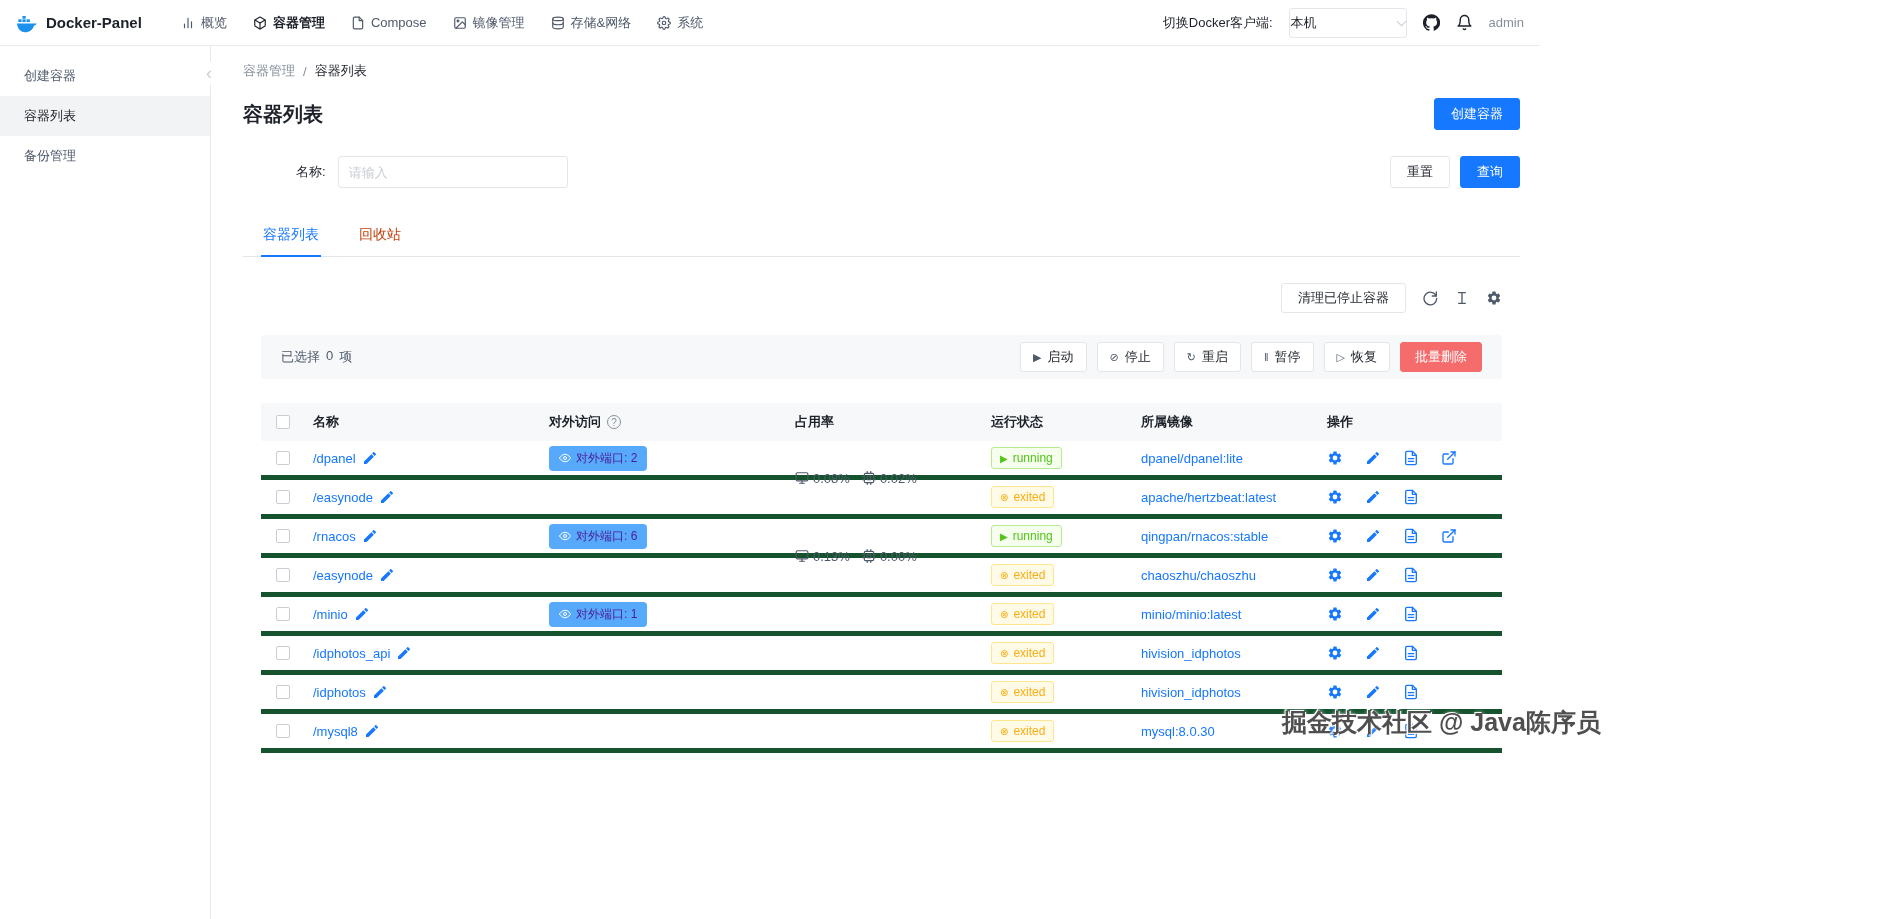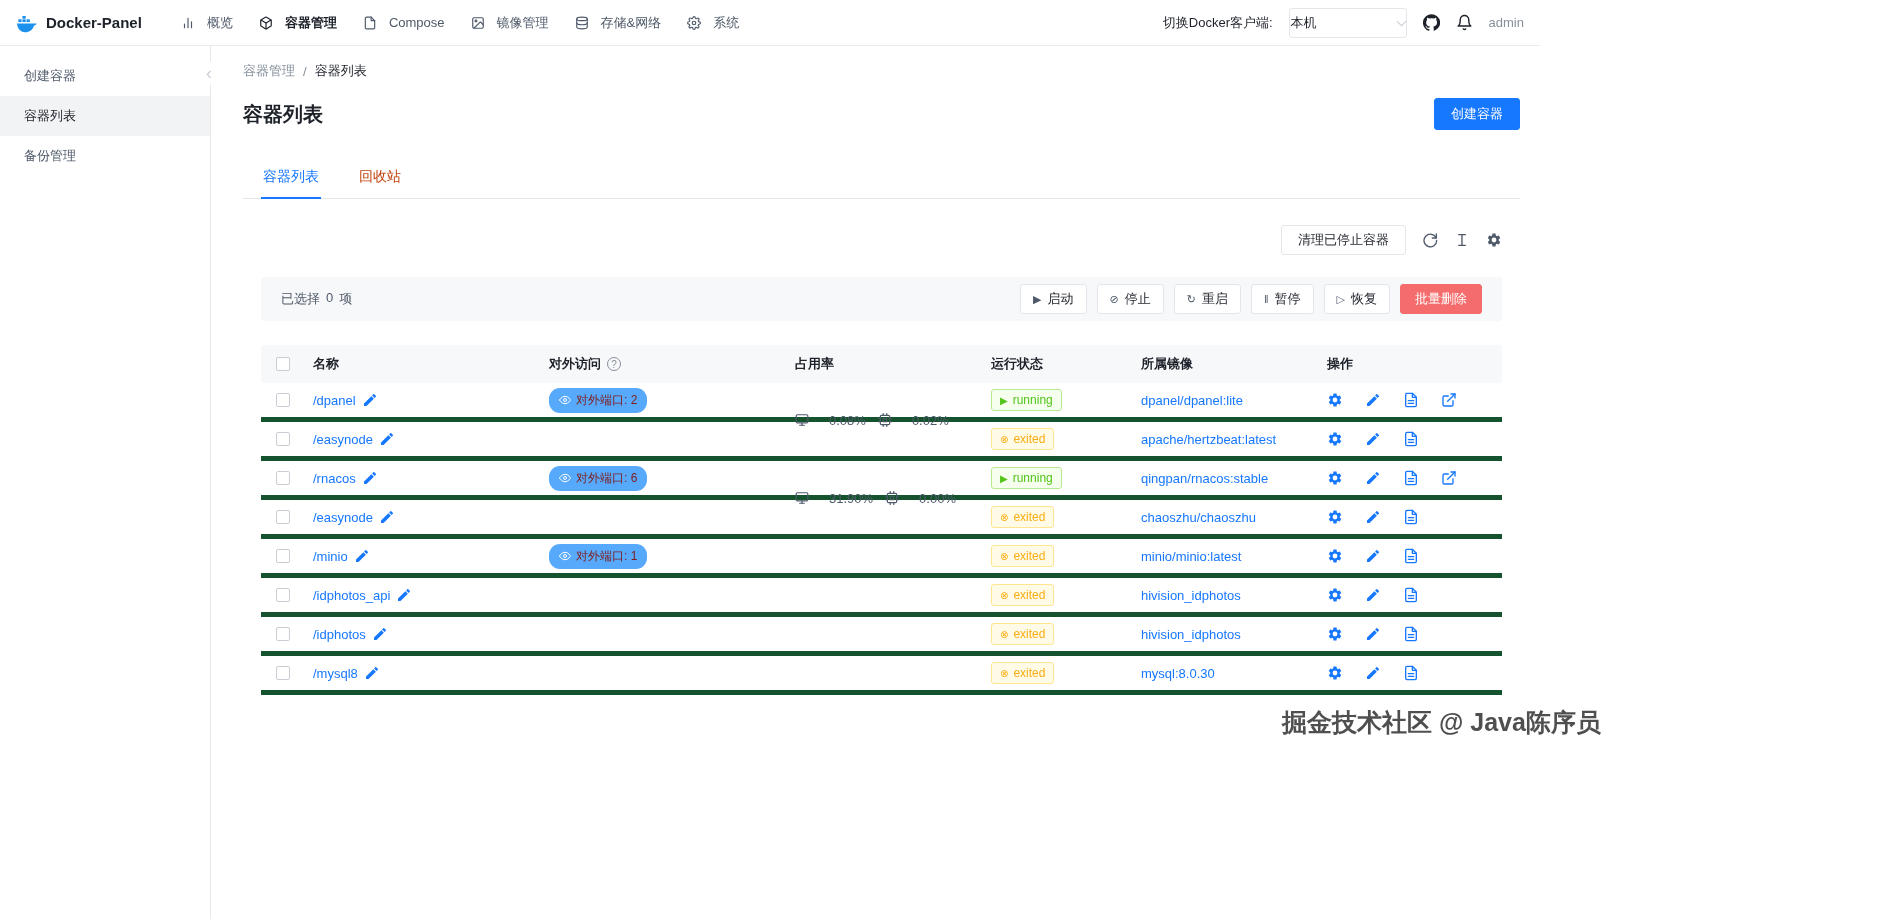--- a/index.html
+++ b/index.html
@@ -19,7 +19,7 @@
   .brand{display:flex; align-items:center; gap:8px; font-weight:bold; font-size:15px; margin-right:26px; cursor:pointer;}
   .brand svg{width:22px; height:22px; display:block;}
   .nav{display:flex; flex:1; height:46px;}
-  .nav-item{display:flex; align-items:center; gap:12px; padding:0 13px; height:46px;
+  .nav-item{display:flex; align-items:center; gap:6px; padding:0 13px; height:46px;
     font-size:13px; color:#4e5969; cursor:pointer;}
   .nav-item.active{color:#1d2129; font-weight:bold;}
   .nav-item svg{width:14px; height:14px; display:block;}

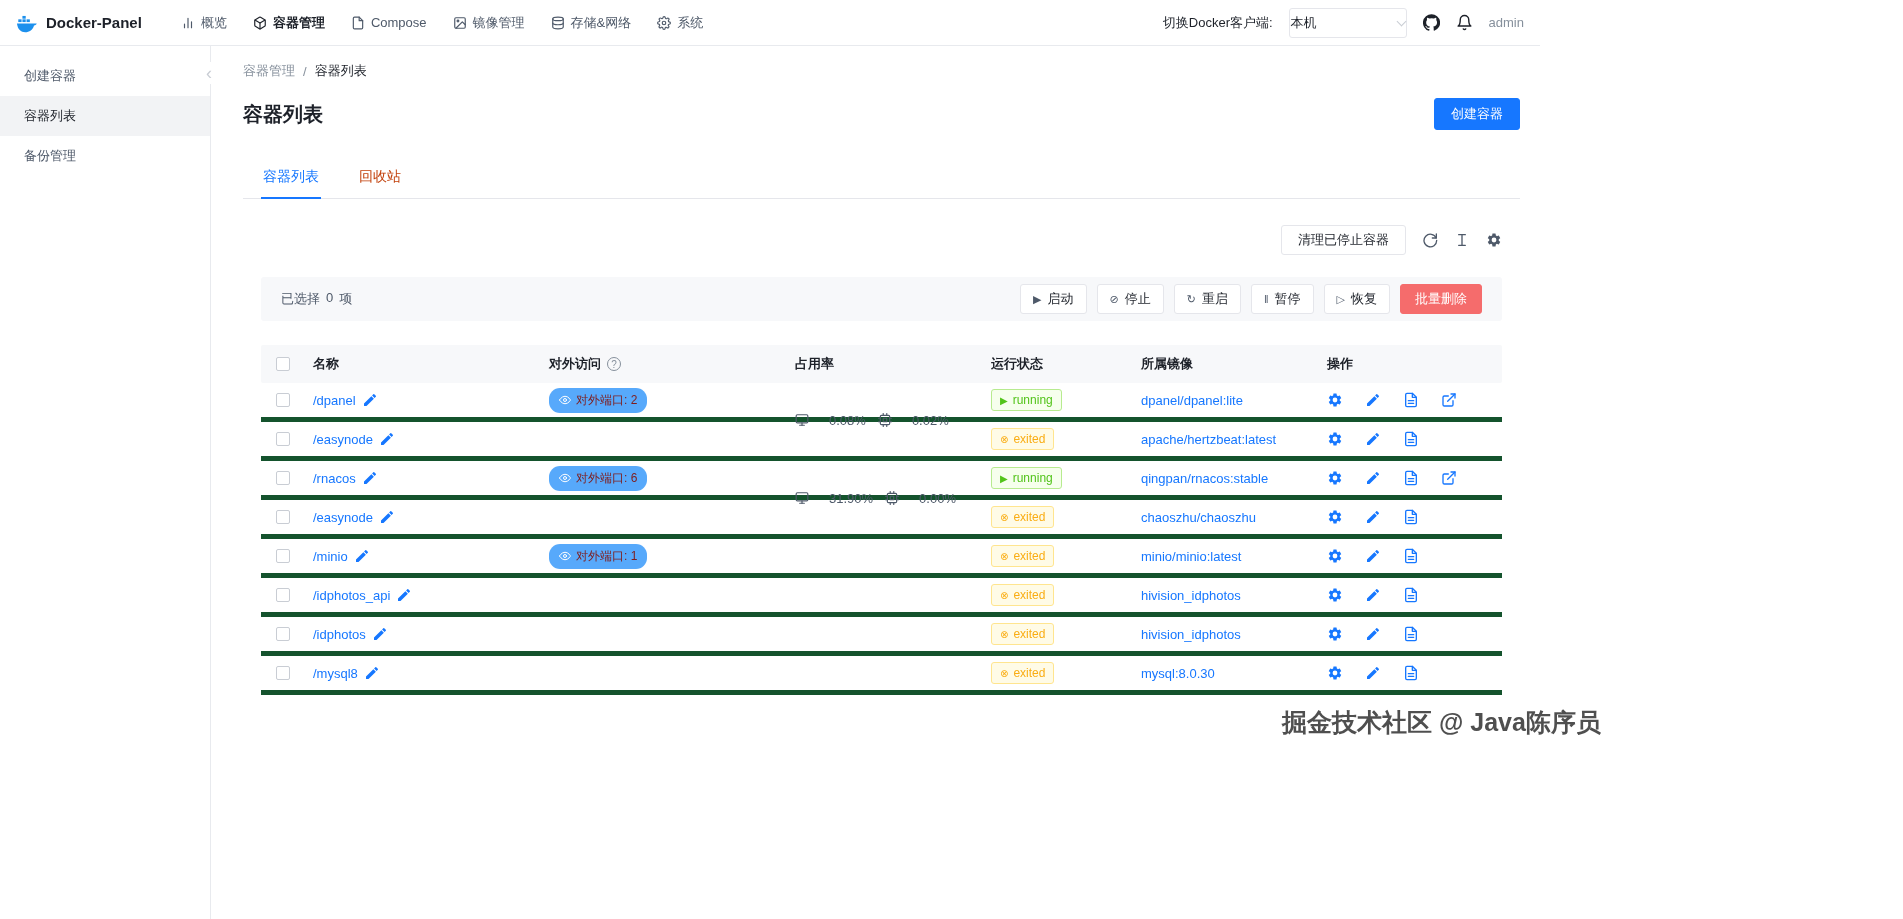--- a/index.html
+++ b/index.html
@@ -231,6 +231,14 @@
         <button class="btn btn-primary">创建容器</button>
       </div>
 
+      <div class="filter-row">
+        <label class="filter-label">名称:</label>
+        <input class="input" placeholder="请输入" style="">
+        <div class="filter-actions">
+          <button class="btn">重置</button>
+          <button class="btn btn-primary">查询</button>
+        </div>
+      </div>
 
       <div class="tabs" id="tabs">
           <div class="tab active"><span>容器列表</span></div>

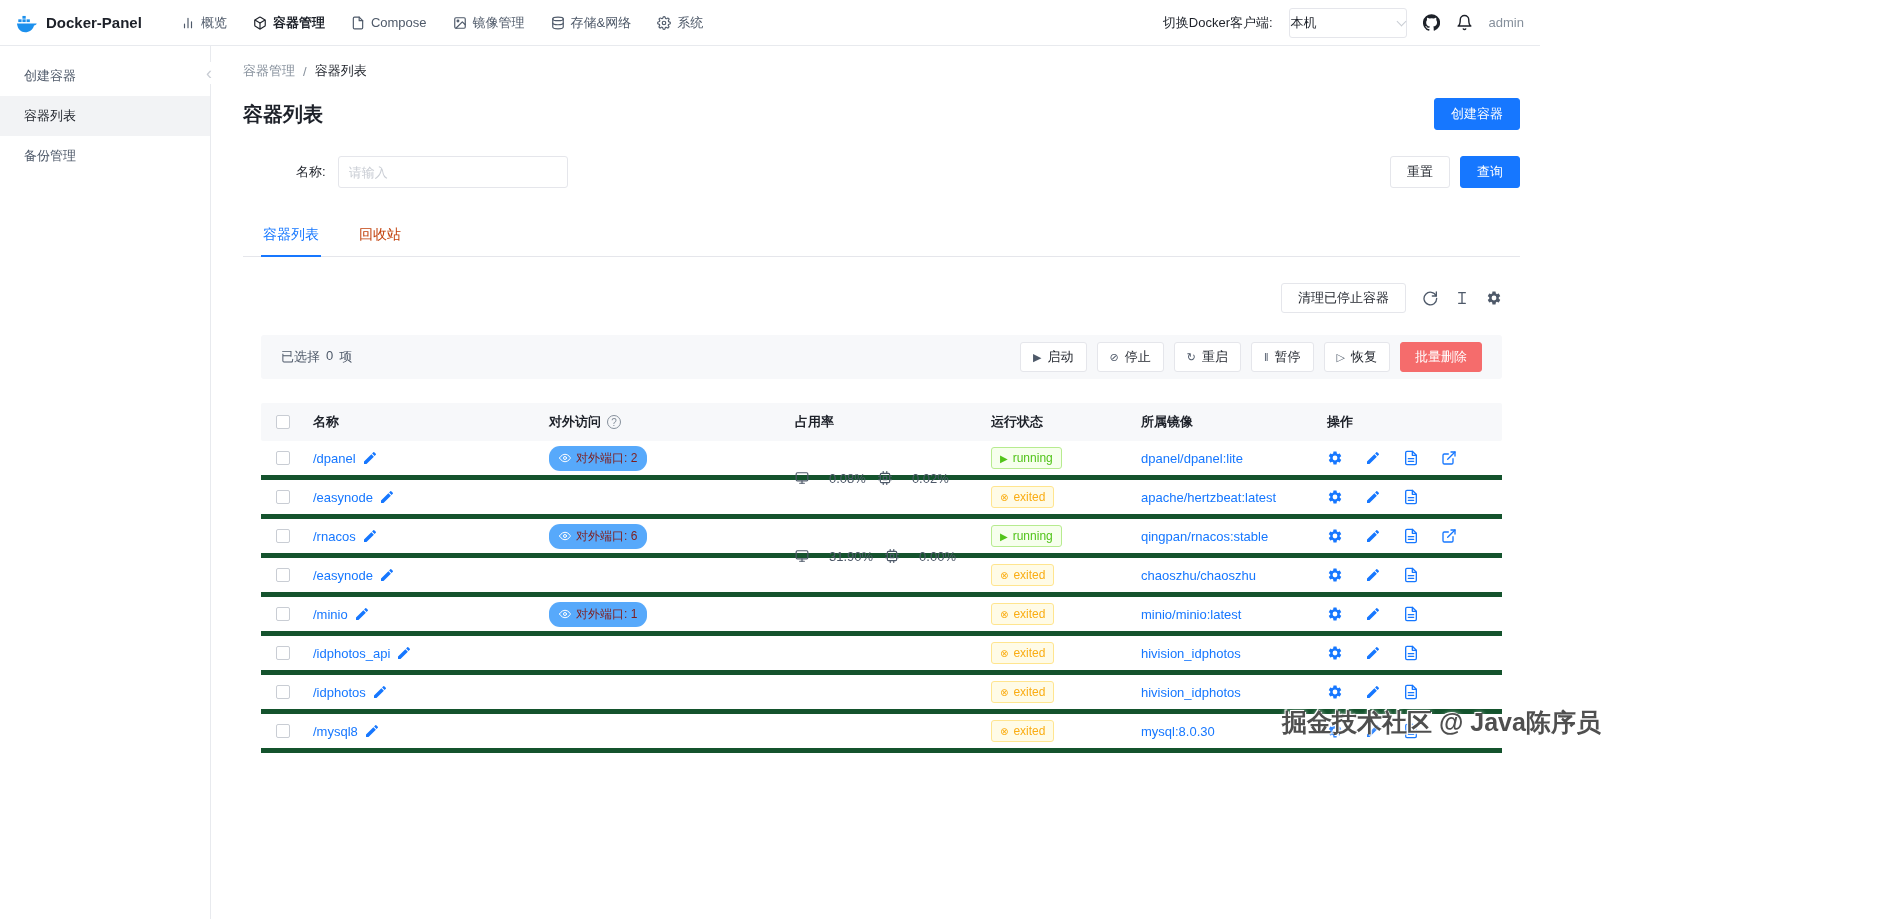--- a/index.html
+++ b/index.html
@@ -94,7 +94,7 @@
   .edit-sm svg{width:13px; height:13px;}
   .q{width:14px; height:14px; border:1px solid #86909c; border-radius:50%; font-size:10px; font-weight:400;
     display:inline-flex; align-items:center; justify-content:center; color:#86909c; cursor:pointer;}
-  .port-badge{background:var(--portBlue); color:#7f1d1d; font-size:12px; border-radius:11px; padding:4px 10px;
+  .port-badge{background:var(--portBlue); color:#4c1d95; font-size:12px; border-radius:4px; padding:4px 10px;
     display:inline-flex; align-items:center; gap:5px; cursor:pointer;}
   .port-badge svg{width:12px; height:12px; display:block;}
   .usage-item{display:flex; align-items:center; gap:20px; color:#4e5969;margin-top:40px;}

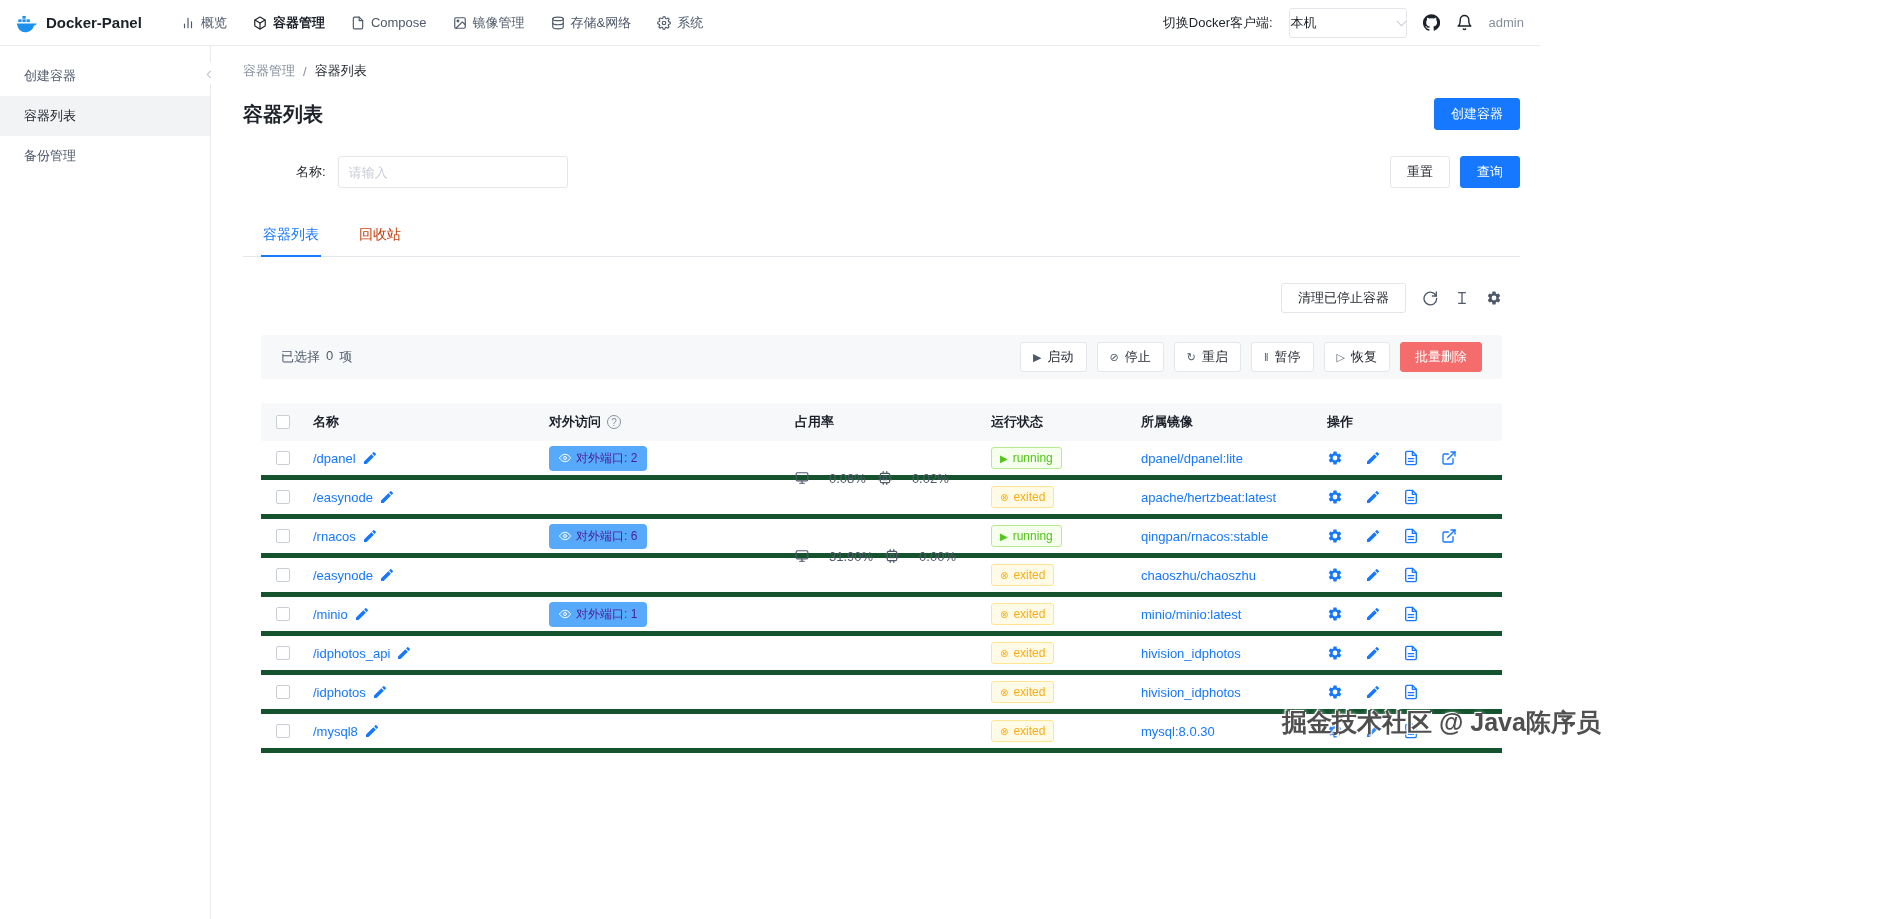--- a/index.html
+++ b/index.html
@@ -97,7 +97,7 @@
   .port-badge{background:var(--portBlue); color:#4c1d95; font-size:12px; border-radius:4px; padding:4px 10px;
     display:inline-flex; align-items:center; gap:5px; cursor:pointer;}
   .port-badge svg{width:12px; height:12px; display:block;}
-  .usage-item{display:flex; align-items:center; gap:20px; color:#4e5969;margin-top:40px;}
+  .usage-item{display:flex; align-items:center; gap:4px; color:#4e5969;margin-top:40px;}
   .usage-item svg{width:14px; height:14px; display:block;}
   .status-badge{font-size:12px; border-radius:3px; padding:3px 8px; display:inline-flex; align-items:center; gap:5px; border:1px solid;}
   .status-running{color:var(--success); background:#f6ffed; border-color:#b7eb8f;}

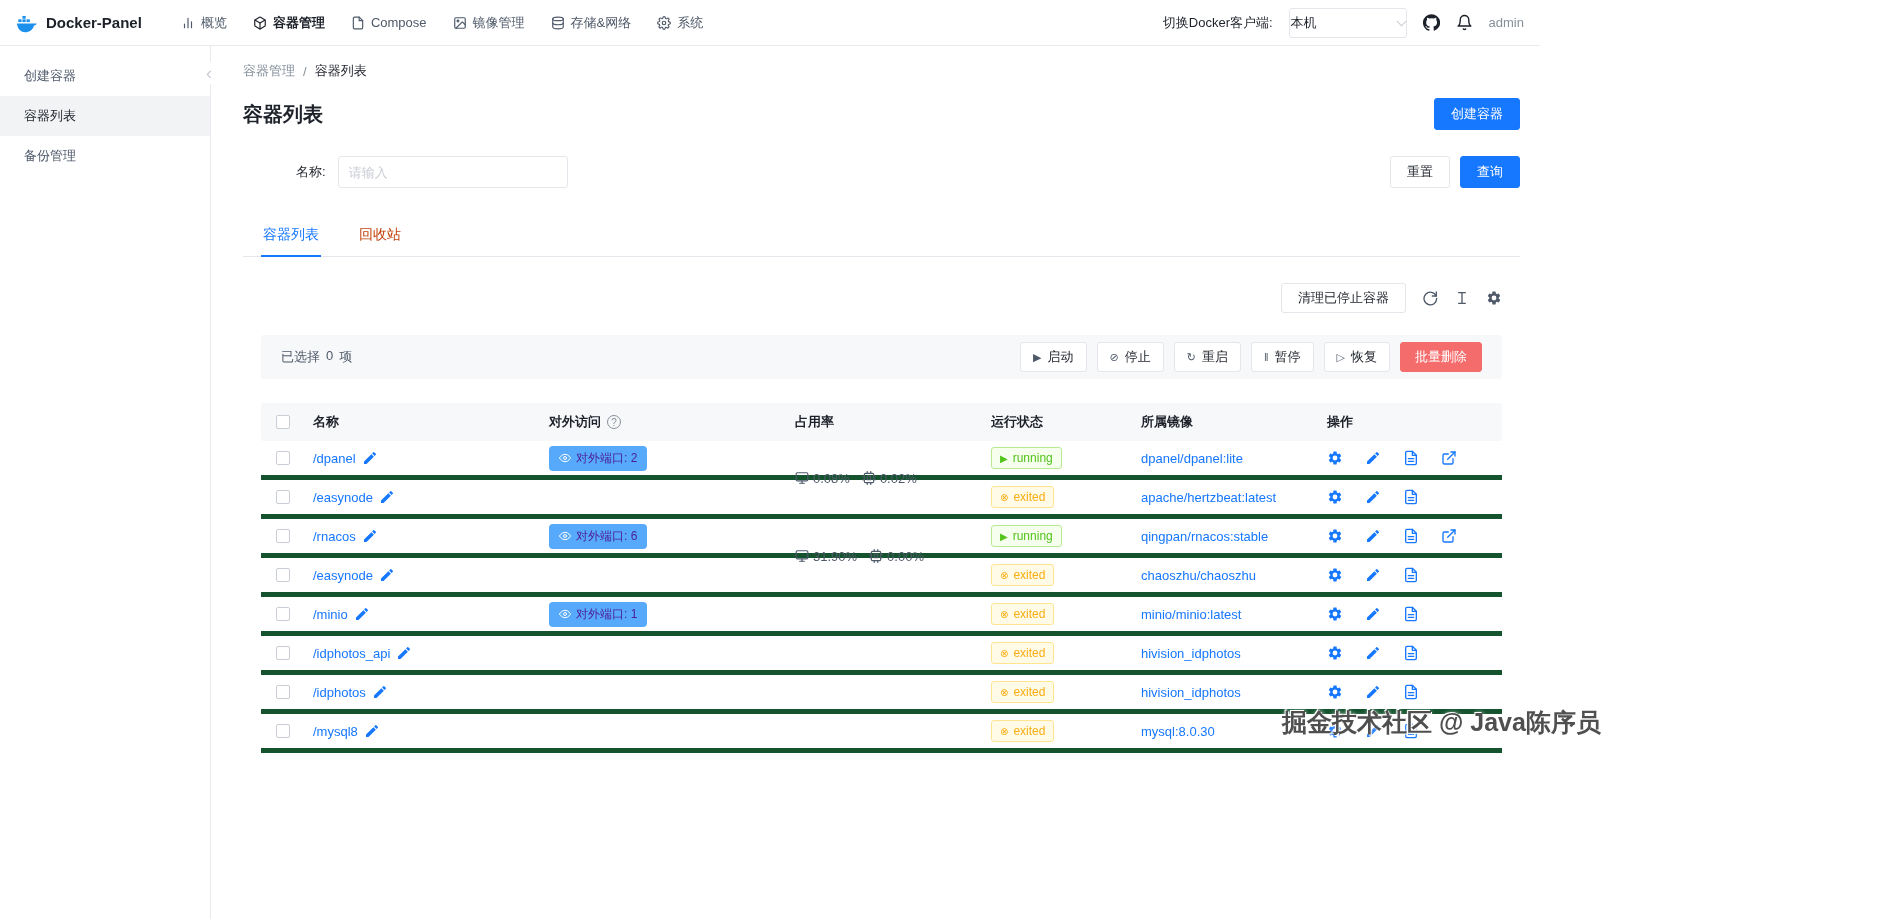--- a/index.html
+++ b/index.html
@@ -488,7 +488,7 @@
                         <line x1="12" y1="17" x2="12" y2="21"></line>
                       </svg>
                     </span>
-                    <span>31.90%</span>
+                    <span>0.13%</span>
                   </span>
                   <span class="usage-item">
                     <span>

